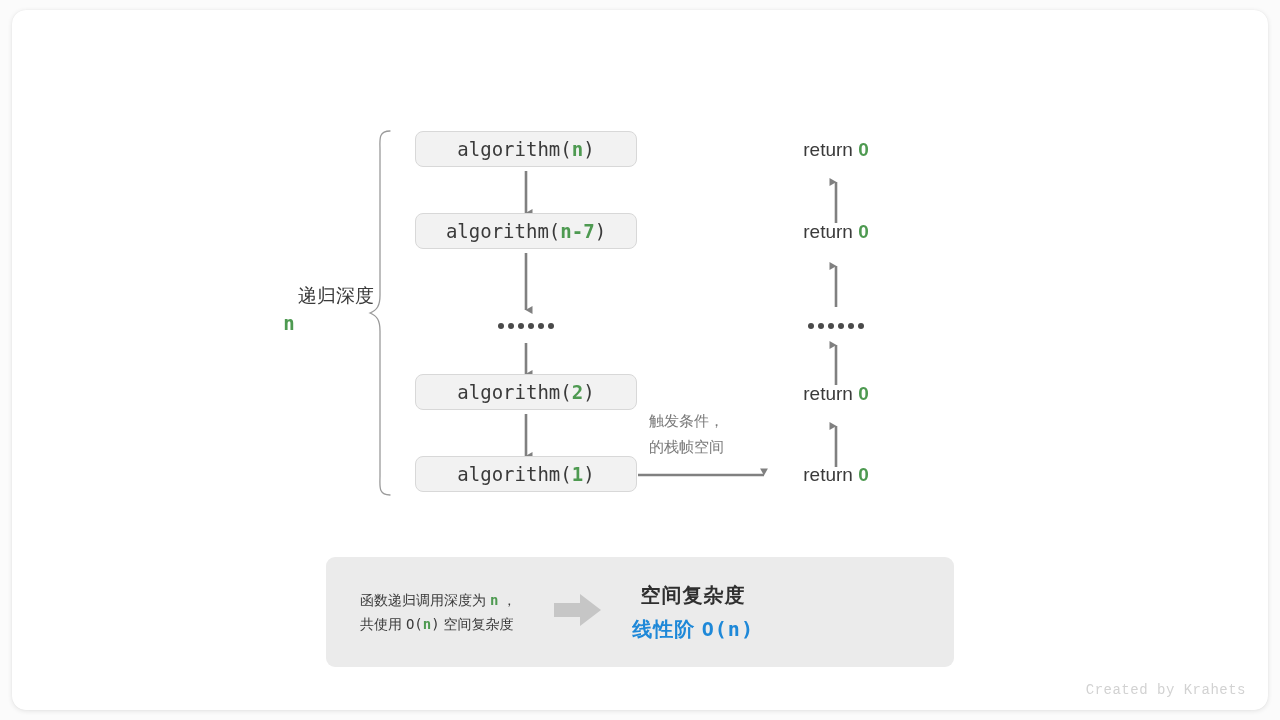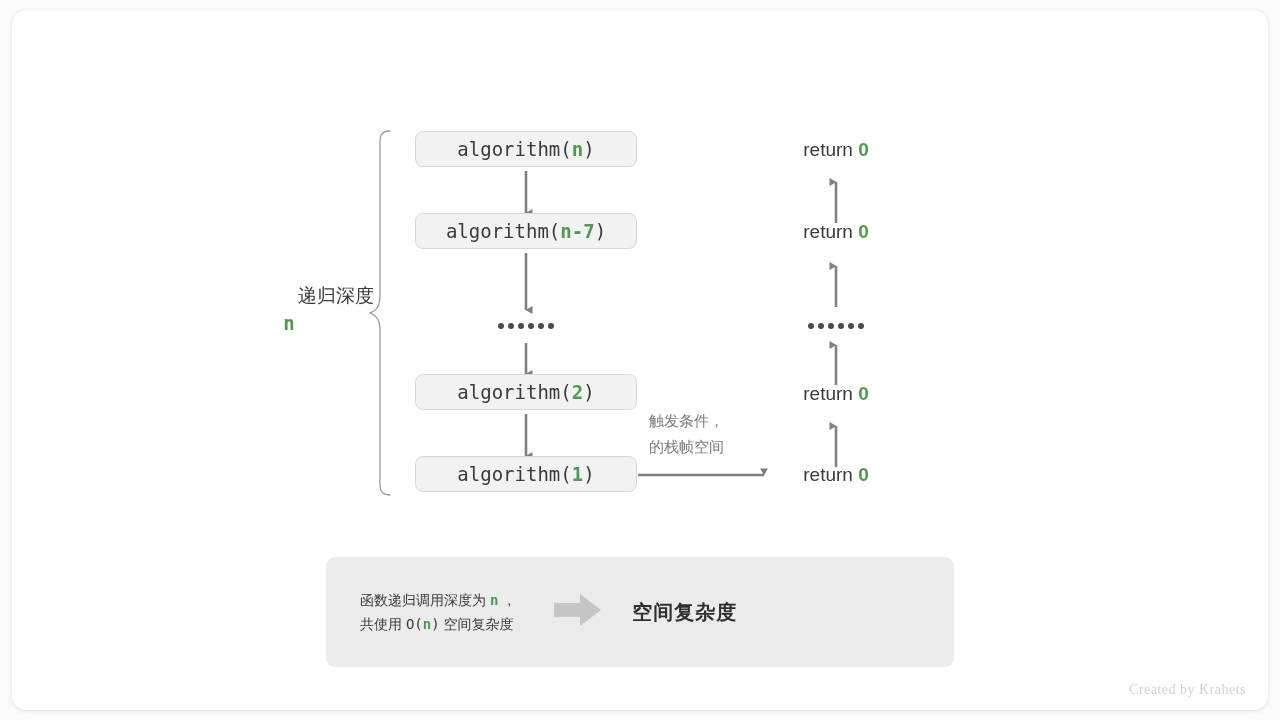--- a/index.html
+++ b/index.html
@@ -263,6 +263,7 @@
 
     <div class="sum-right">
       <span class="title">空间复杂度</span>
+      <span class="value"><span>线性阶 </span><span class="mono">O(n)</span></span>
     </div>
   </div>
 

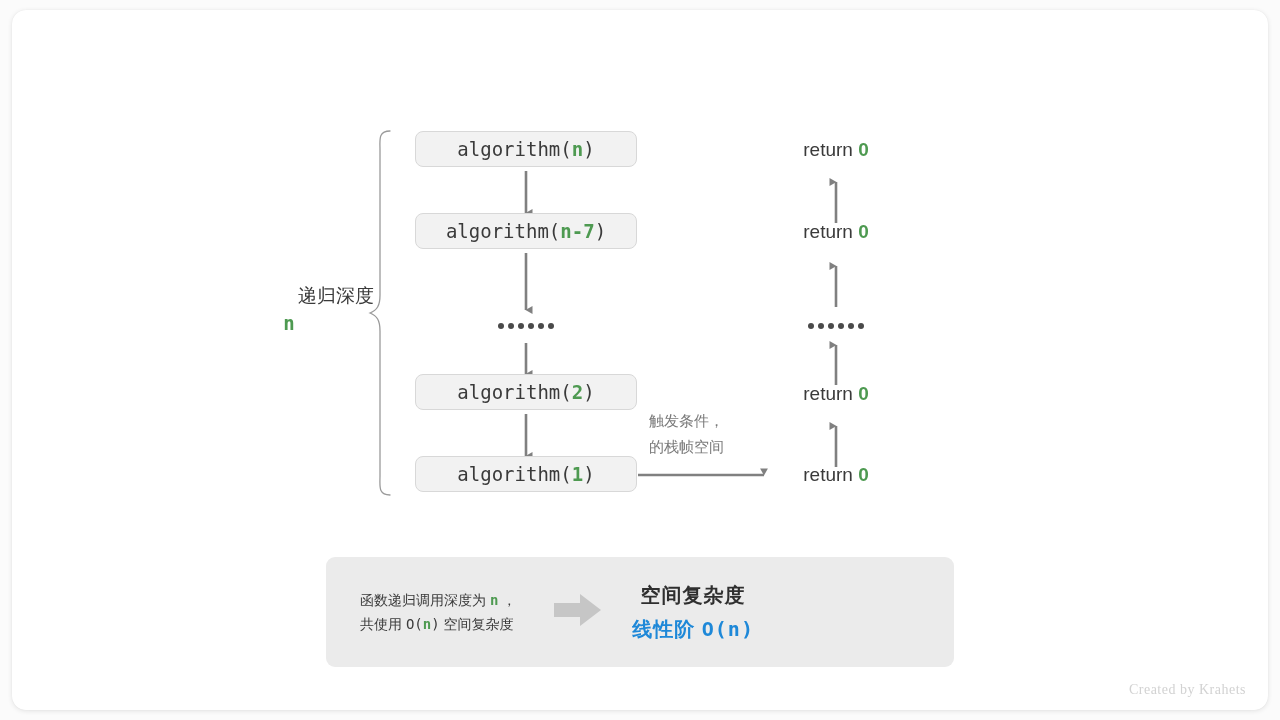--- a/index.html
+++ b/index.html
@@ -137,7 +137,7 @@
     position: absolute;
     right: 22px;
     bottom: 12px;
-    font-family: Liberation Serif, serif;
+    font-family: Liberation Mono, monospace;
     font-size: 14px;
     color: #d2d2d2;
     letter-spacing: 0.5px;

